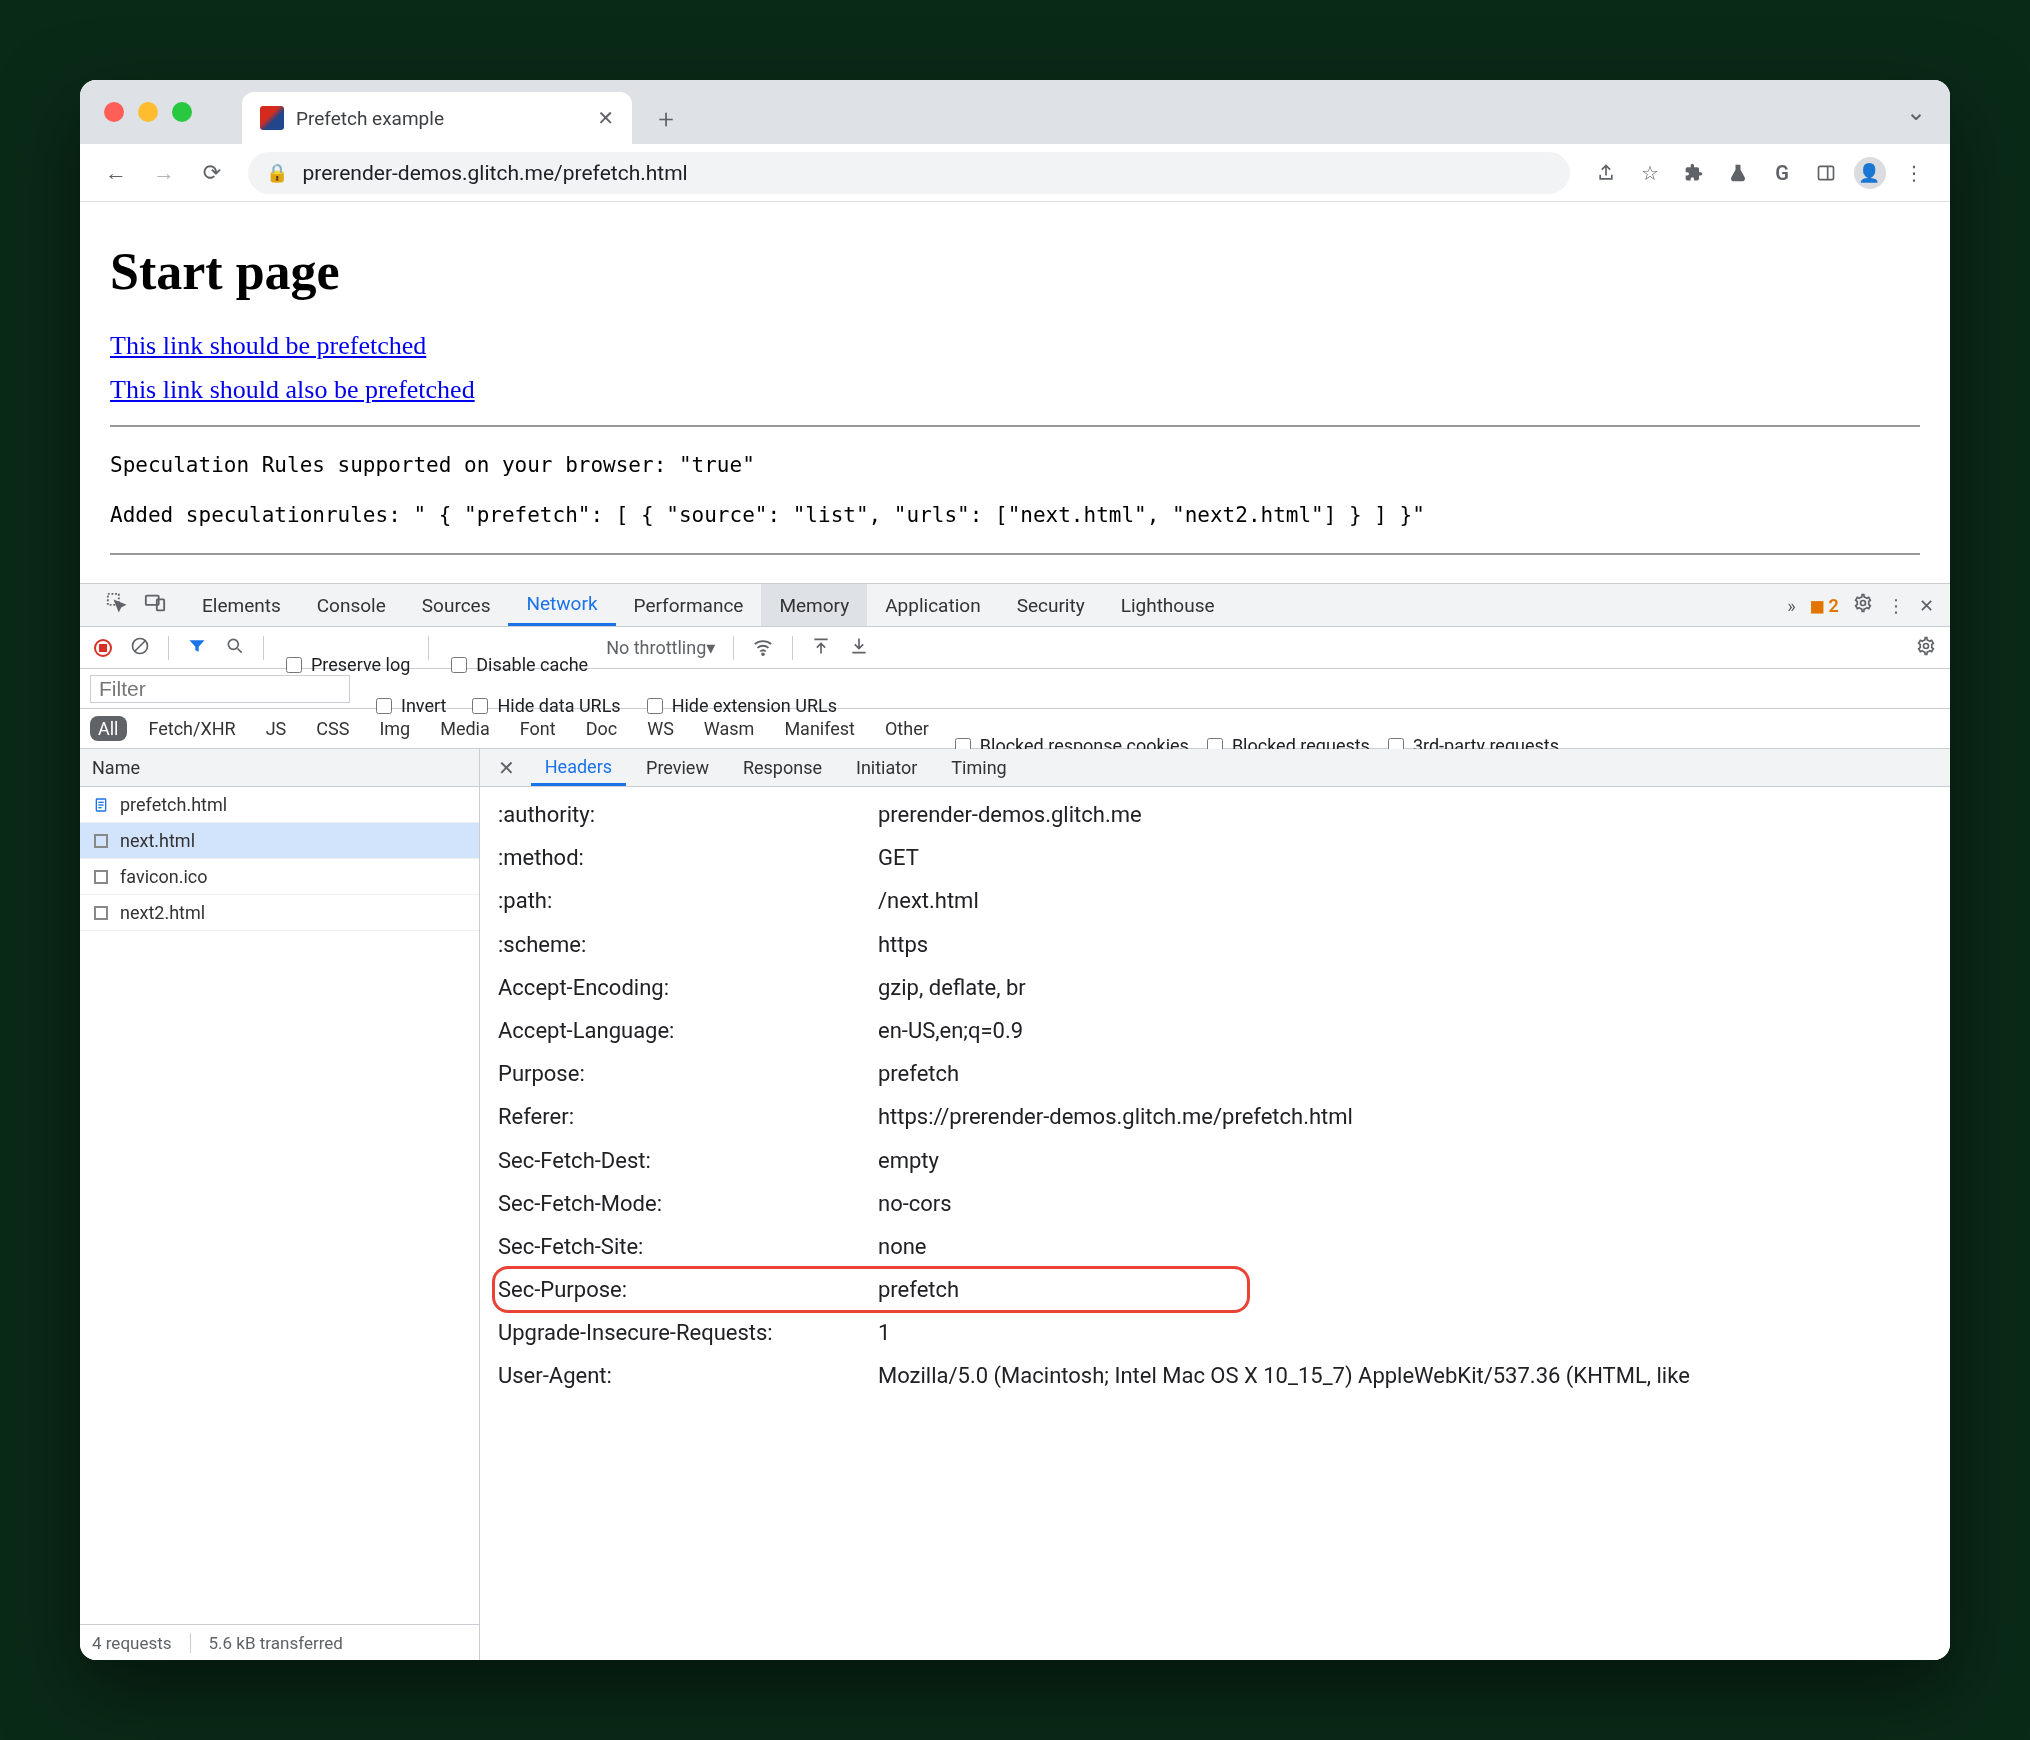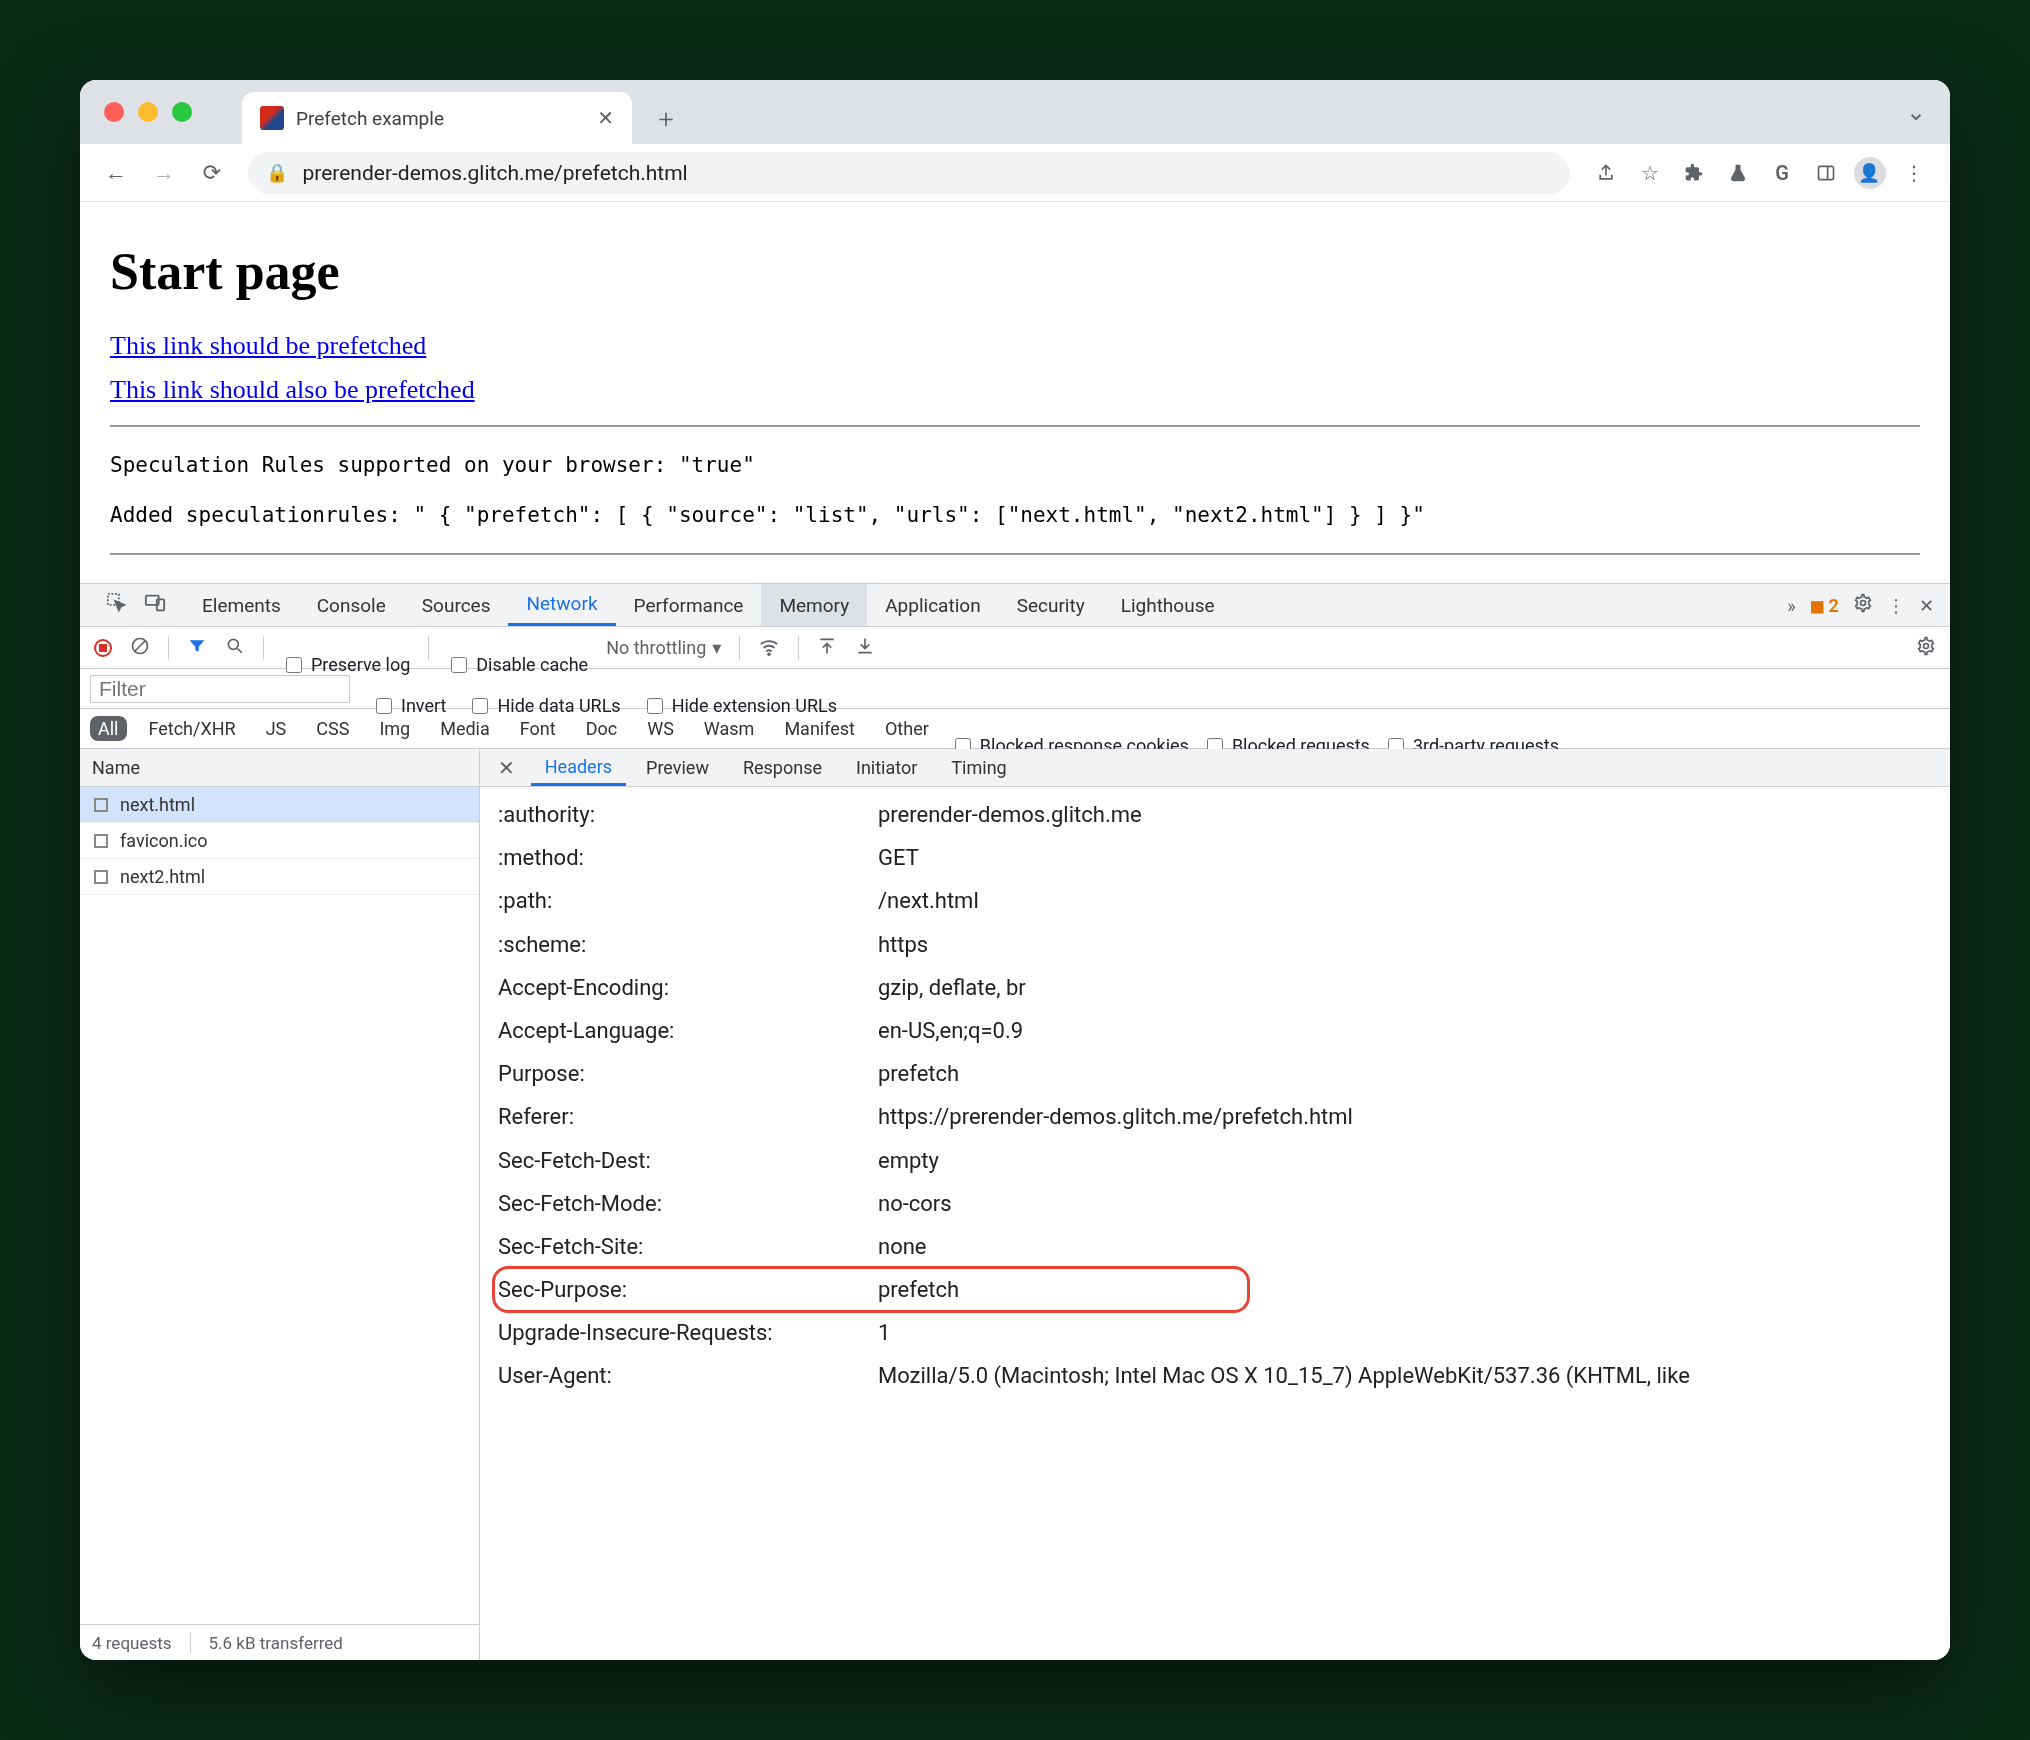--- a/index.html
+++ b/index.html
@@ -173,7 +173,7 @@
   .funnel { color:#1a73e8; }
   .chk { display:flex; align-items:center; gap:6px; font-size:18px; color:#202124;margin-top:34px; }
   .chk input { width:16px; height:16px; }
-  .throttle { display:flex; align-items:flex-start; gap:6px; }
+  .throttle { display:flex; align-items:flex-start; }
   .net-toolbar .spacer { flex:1; }
   
   .filter-row {

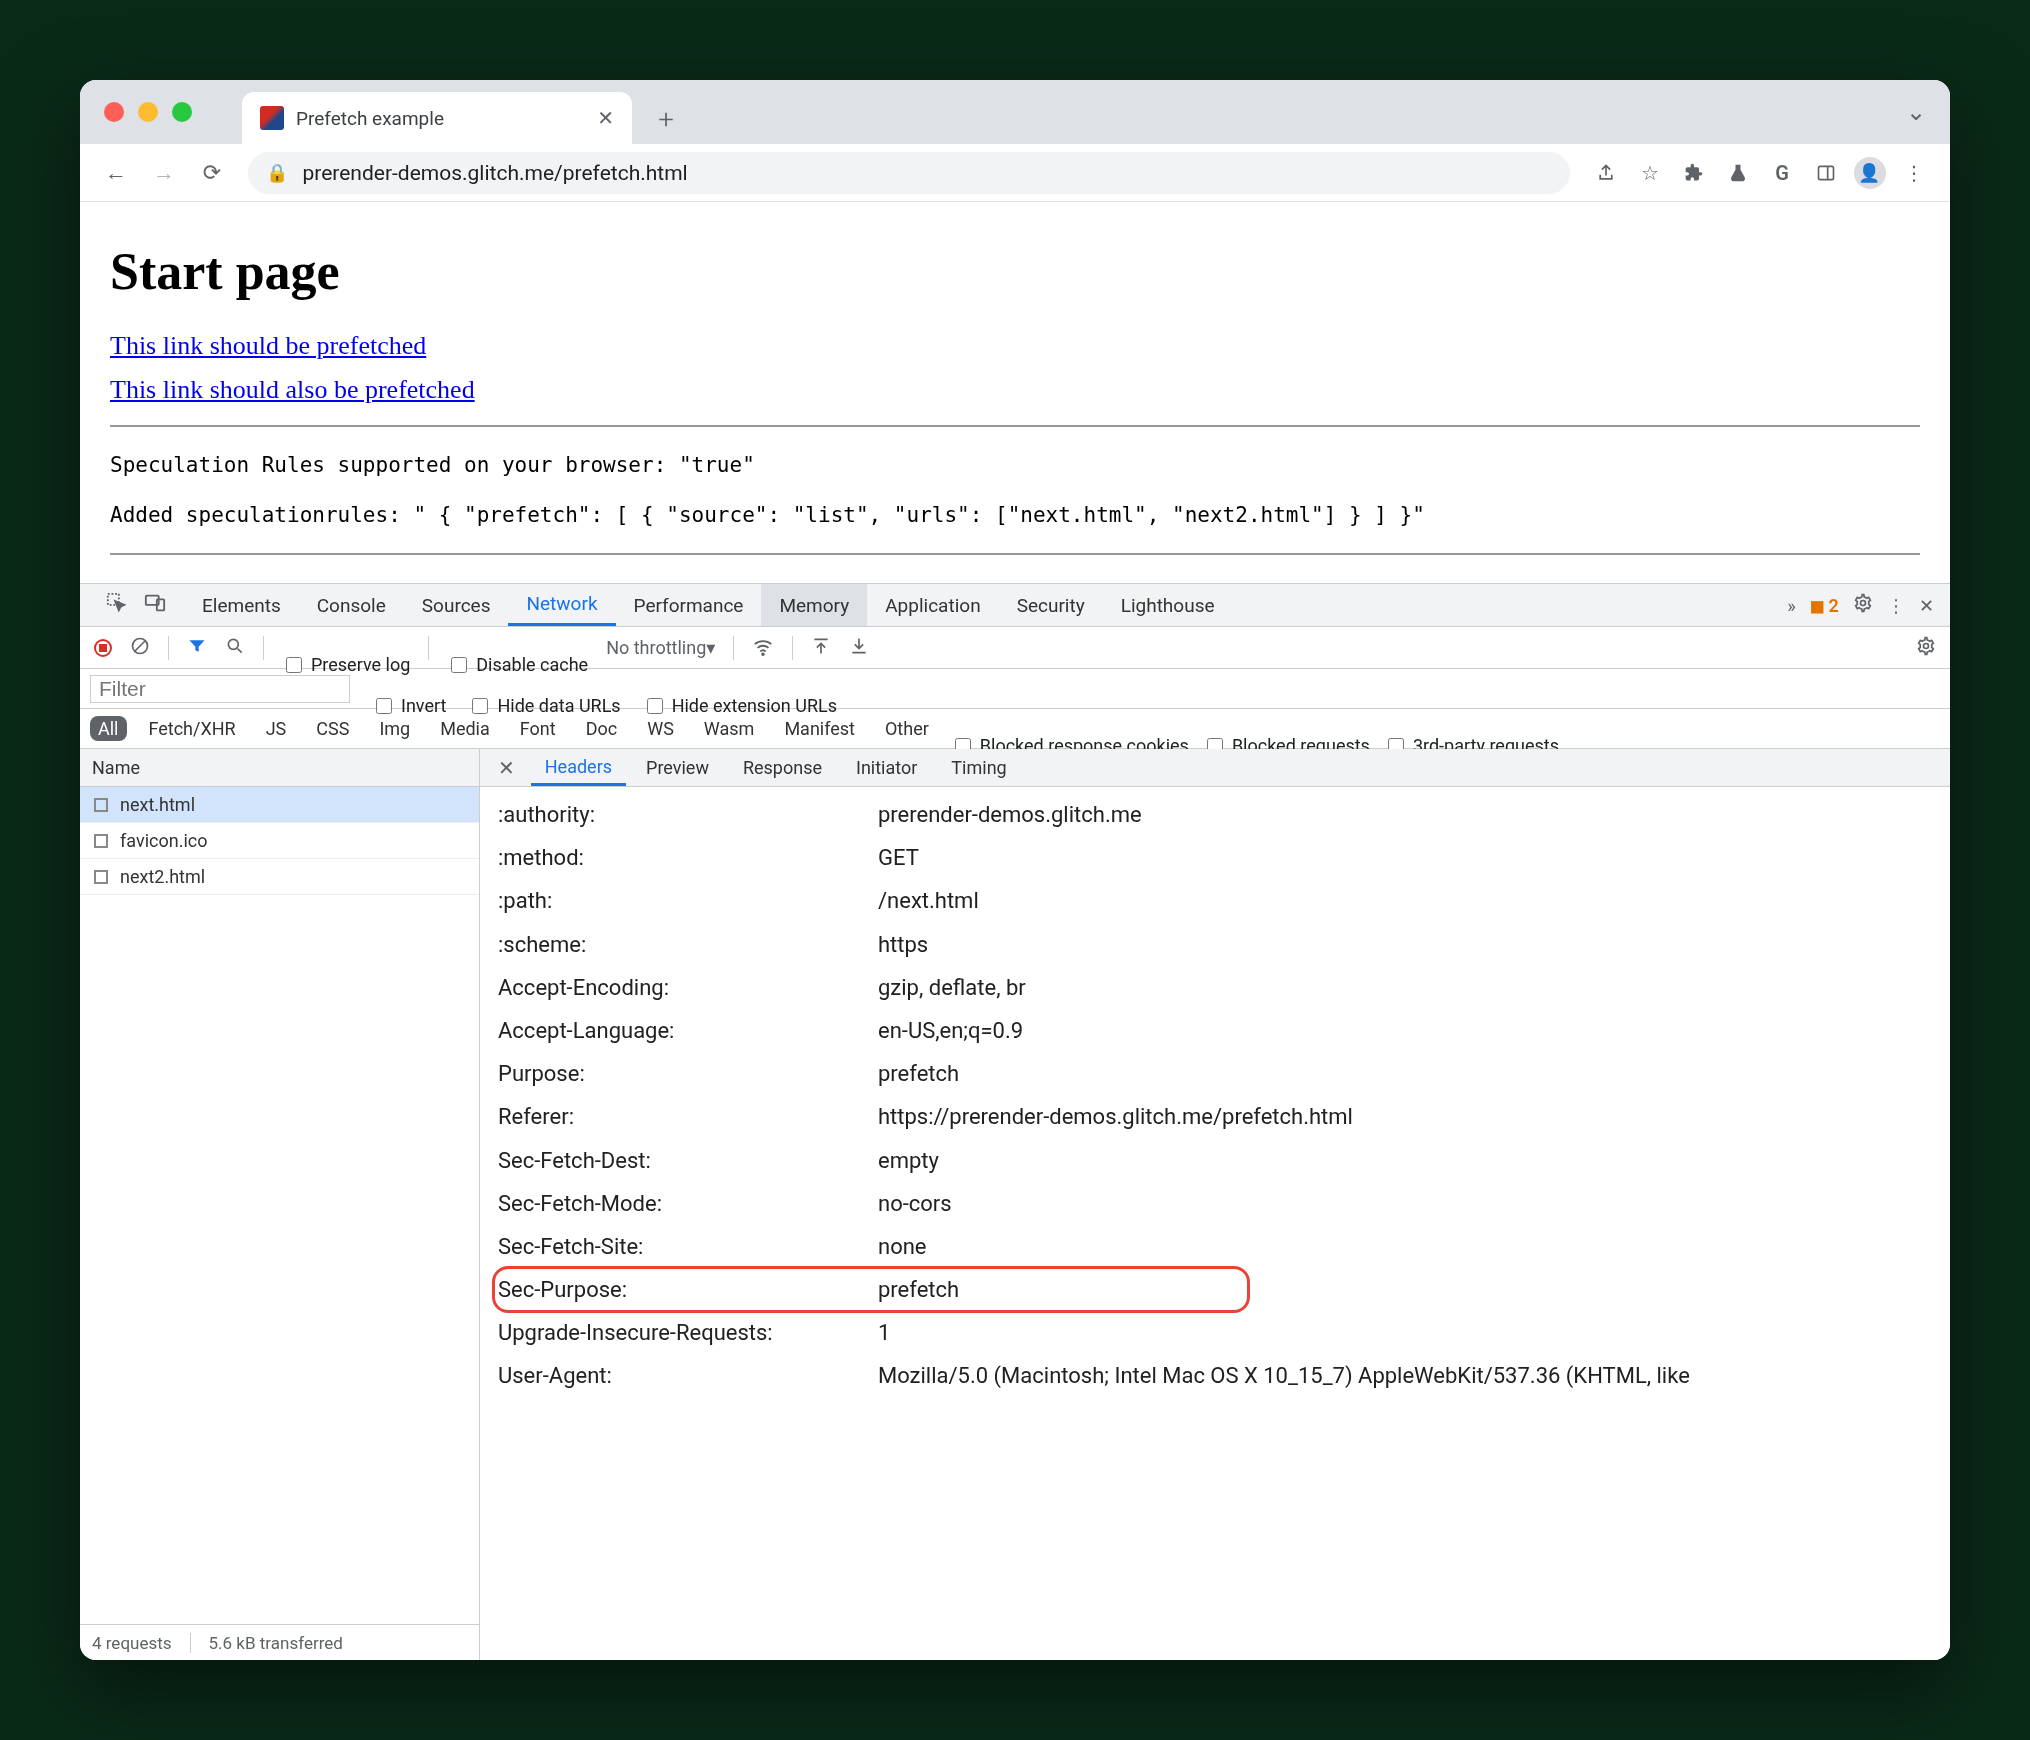--- a/index.html
+++ b/index.html
@@ -510,6 +510,17 @@
       <div class="req-list">
         <div class="hdr">Name</div>
         <div id="req-rows">
+            <div class="req-row">
+              <span class="icn">
+                <svg width="16" height="16" viewBox="0 0 24 24" fill="none" stroke="#1a73e8" stroke-width="2">
+                  <rect x="5" y="3" width="14" height="18" rx="1"></rect>
+                  <line x1="8" y1="8" x2="16" y2="8"></line>
+                  <line x1="8" y1="12" x2="16" y2="12"></line>
+                  <line x1="8" y1="16" x2="13" y2="16"></line>
+                </svg>
+              </span>
+              <span>prefetch.html</span>
+            </div>
             <div class="req-row selected">
               <span class="icn">
                 <span class="ic-box"></span>

